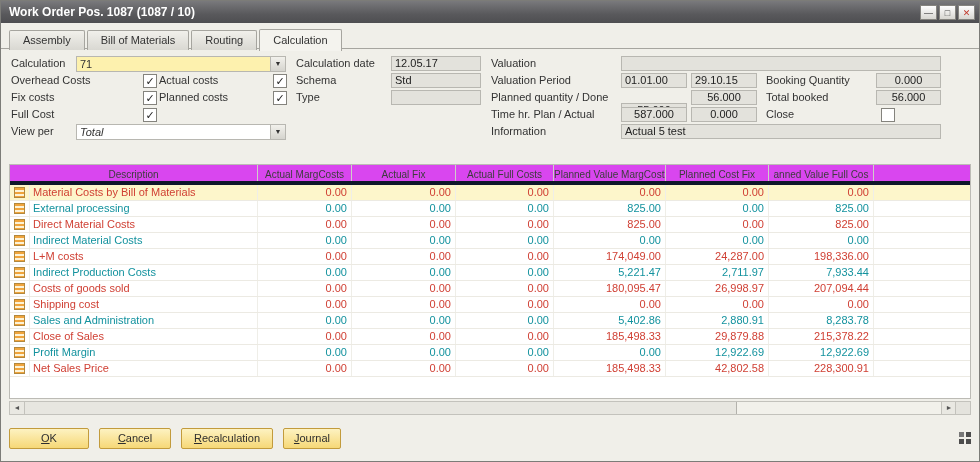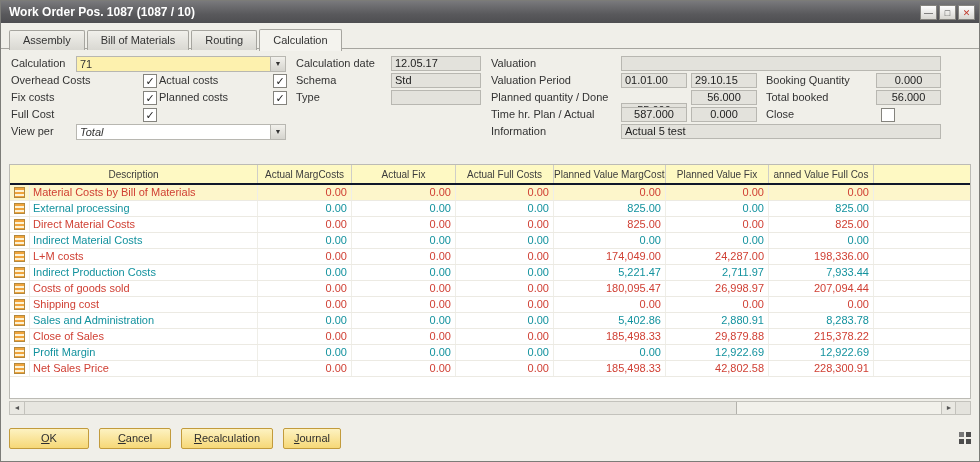--- a/index.html
+++ b/index.html
@@ -38,7 +38,7 @@
   
   .grid{position:absolute;left:8px;top:163px;width:962px;height:235px;background:#fff;
     border:1px solid #bcbbb5;box-sizing:border-box;overflow:hidden;}
-  .thead{display:flex;height:20px;background:#fef9c3;border-bottom:2px solid #0f172a;box-sizing:border-box;}
+  .thead{display:flex;height:20px;background:#d946ef;border-bottom:4px solid #0f172a;box-sizing:border-box;}
   .th{box-sizing:border-box;border-right:1px solid #cfcec8;font-size:10px;color:#3c3c3c;
     text-align:center;line-height:19px;overflow:hidden;white-space:nowrap;}
   .th.fill{flex:1;border-right:none;}

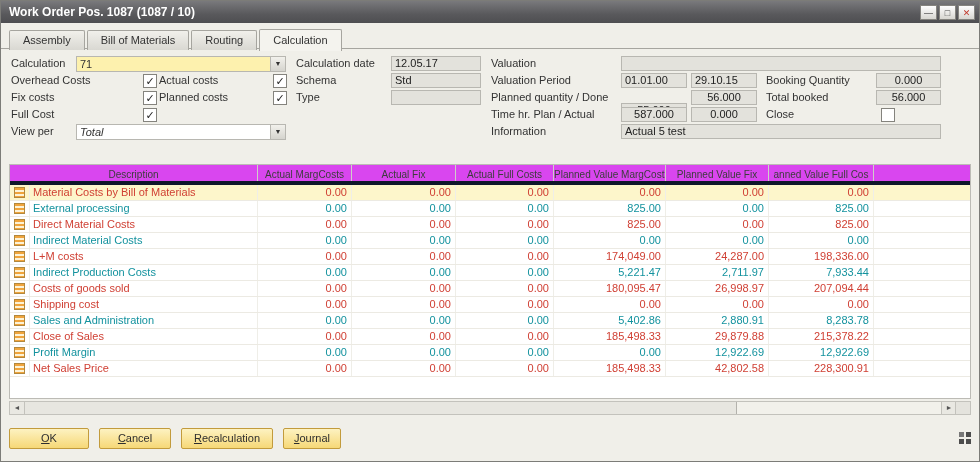--- a/index.html
+++ b/index.html
@@ -157,7 +157,7 @@
         <div class="th" style="width: 104px;">Actual Fix</div>
         <div class="th" style="width: 98px;">Actual Full Costs</div>
         <div class="th" style="width: 112px;">Planned Value MargCosts</div>
-        <div class="th" style="width: 103px;">Planned Value Fix</div>
+        <div class="th" style="width: 103px;">Planned Cost Fix</div>
         <div class="th" style="width: 105px;">anned Value Full Cos</div>
         <div class="th fill"></div>
       </div>

